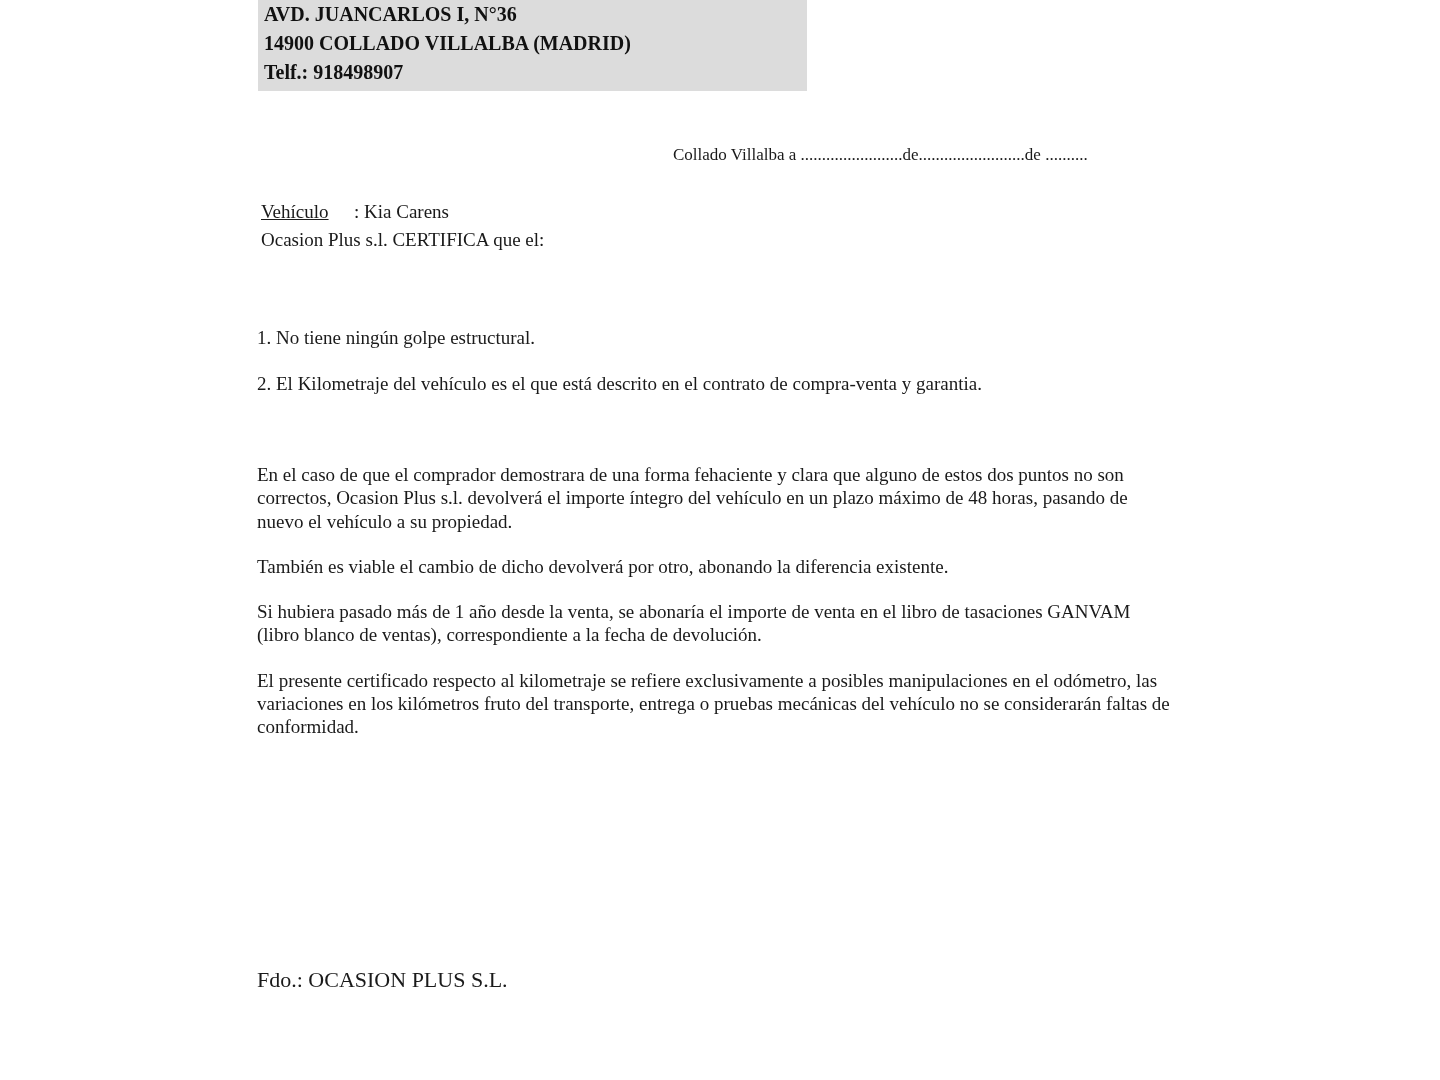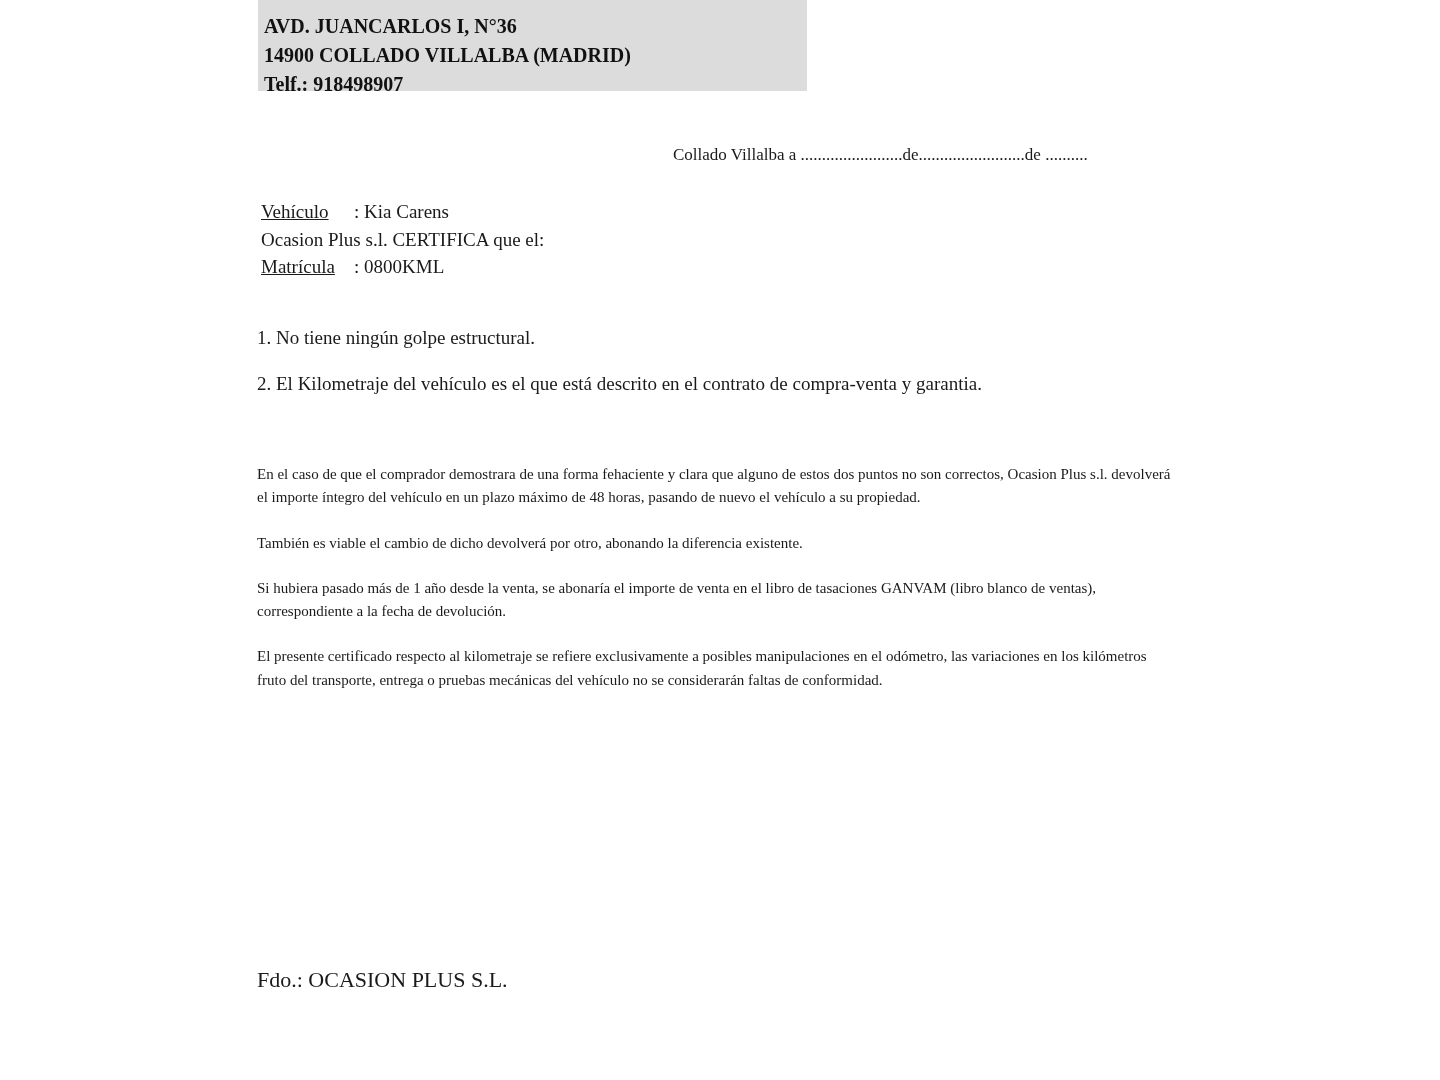--- a/index.html
+++ b/index.html
@@ -23,7 +23,7 @@
       height: 91px;
       background: #dcdcdc;
       box-sizing: border-box;
-      padding: 12px 0 0 6px;
+      padding: 0 0 0 6px;
     }
     .header-line {
       font-weight: bold;

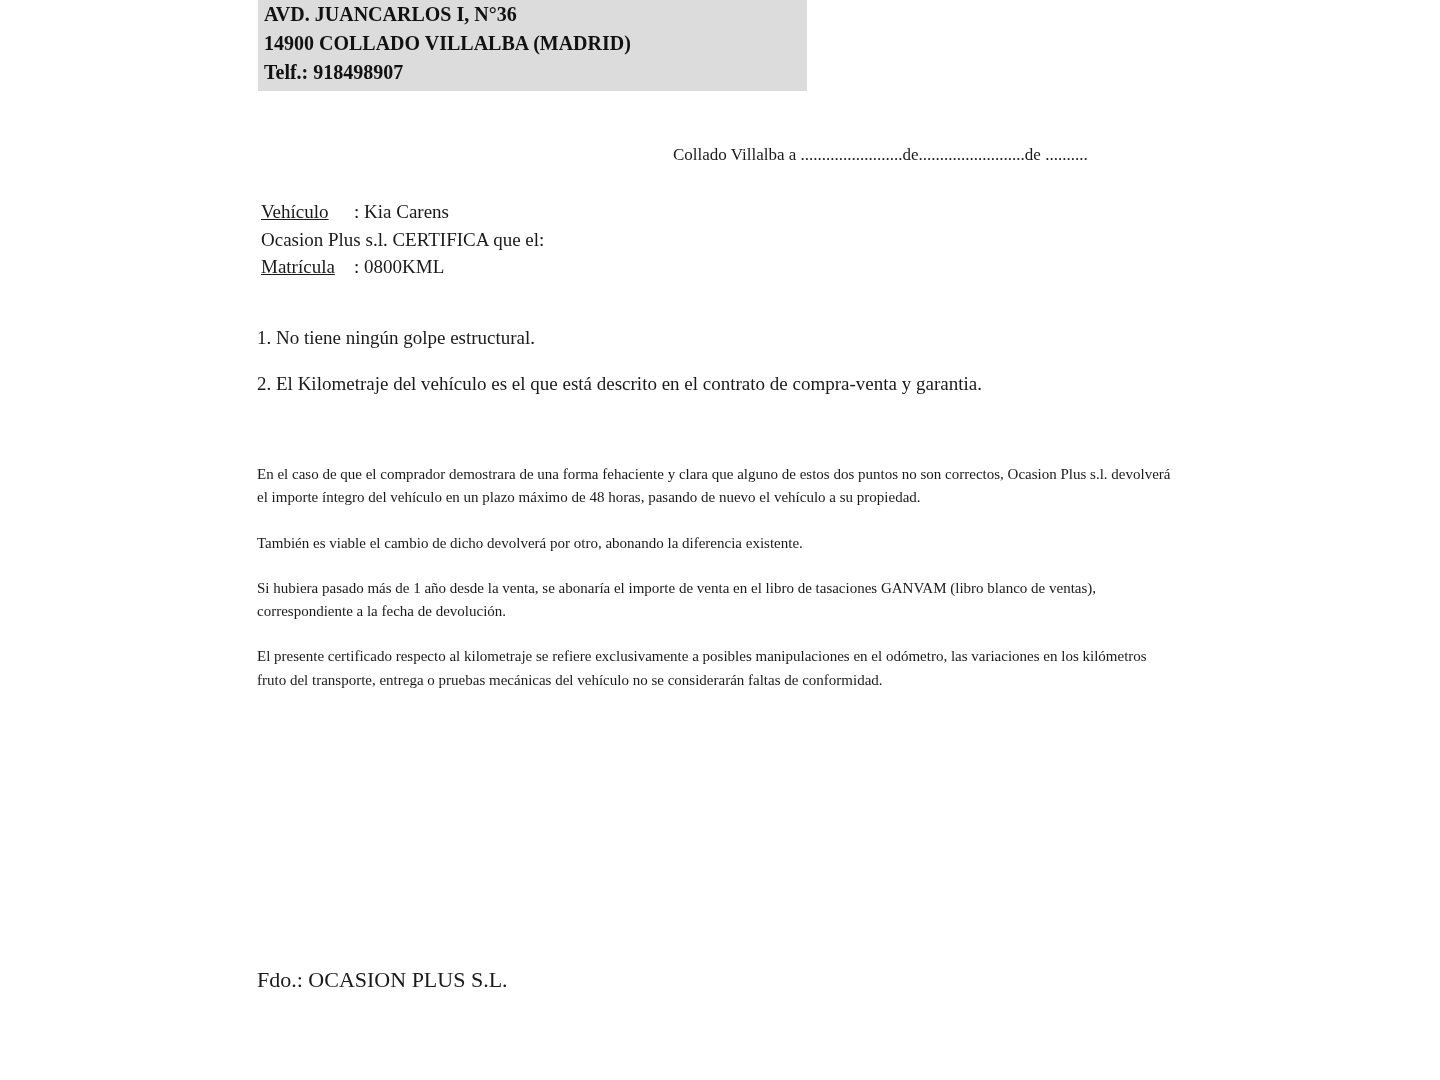--- a/index.html
+++ b/index.html
@@ -96,10 +96,6 @@
     <span>: Kia Carens</span>
   </div>
   <div class="cert-row">Ocasion Plus s.l. CERTIFICA que el:</div>
-  <div class="cert-row">
-    <span class="cert-label">Matrícula</span>
-    <span>: 0800KML</span>
-  </div>
 </div>
 
 <div class="points">

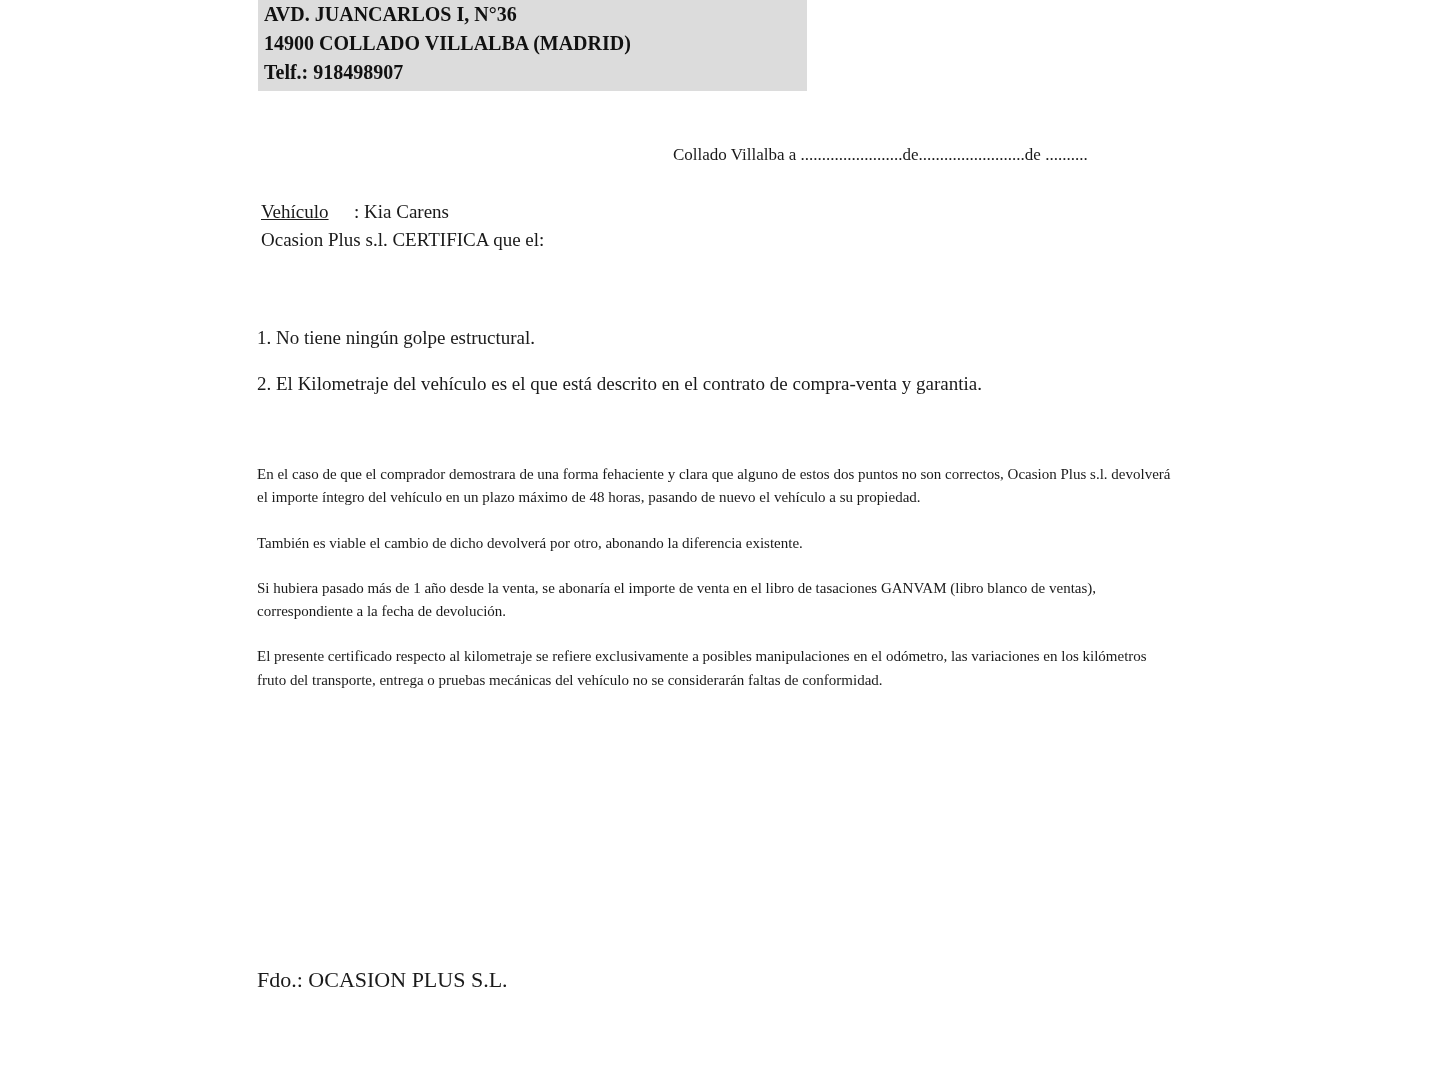--- a/index.html
+++ b/index.html
@@ -66,7 +66,7 @@
       left: 257px;
       top: 463px;
       width: 920px;
-      font-size: 15px;
+      font-size: 19px;
       line-height: 23.3px;
     }
     .body-text p { margin: 0 0 22px 0; }

